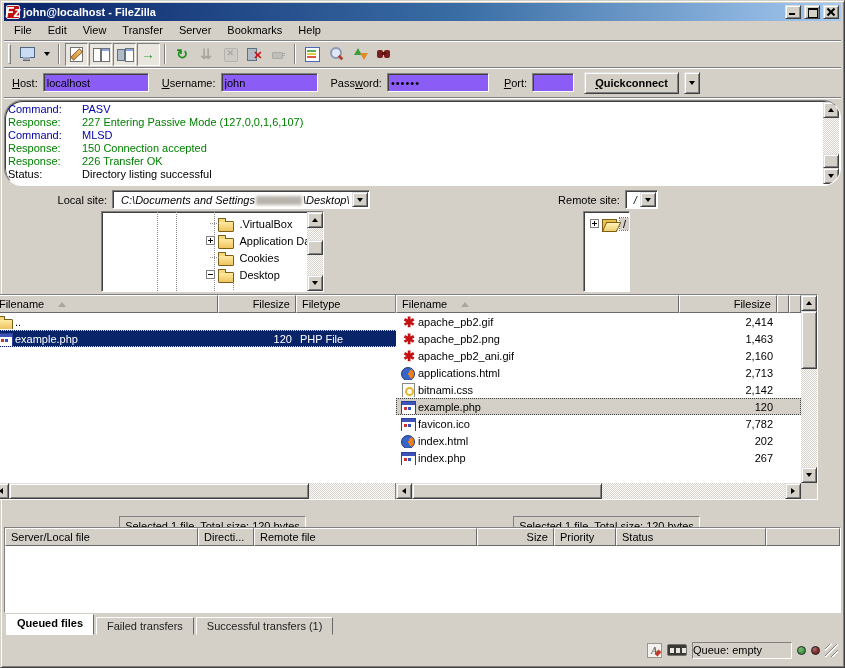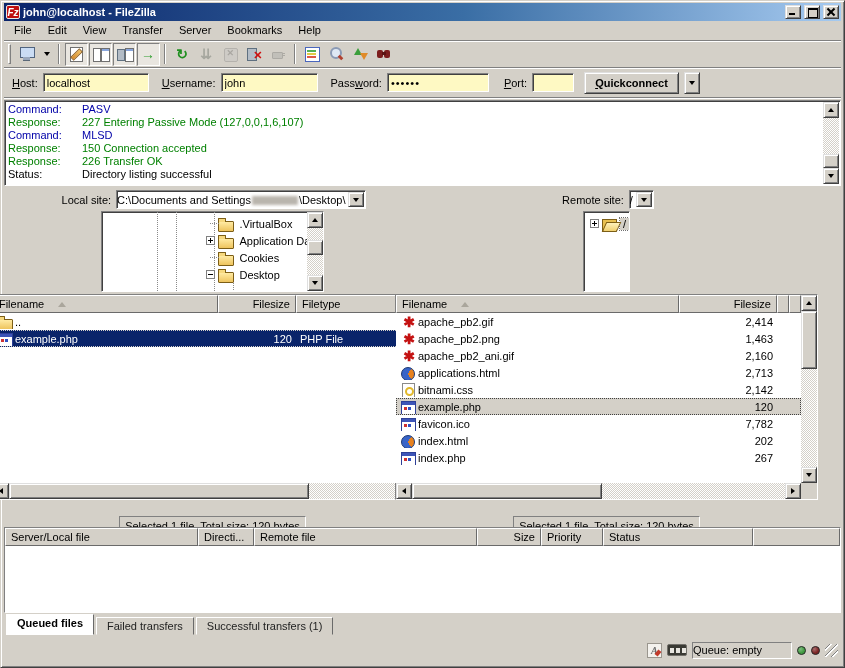--- a/index.html
+++ b/index.html
@@ -20,7 +20,7 @@
   .titlebar{height:18px;flex:none;display:flex;align-items:center;gap:3px;padding:0 2px;
     background:linear-gradient(90deg,var(--titlebar-from) 0%,var(--titlebar-mid) 55%,var(--titlebar-to) 100%);}
   .app-icon{width:14px;height:14px;flex:none;background:#bf0f0f;border:1px solid #e8e8e8;border-radius:2px;
-    color:#fff;font-weight:bold;font-size:10px;display:flex;align-items:center;justify-content:center;font-style:italic;}
+    color:#fff;font-weight:bold;font-size:14px;display:flex;align-items:center;justify-content:center;font-style:italic;}
   .title{flex:1;color:#fff;font-weight:bold;font-size:11px;white-space:nowrap;overflow:hidden;}
   .winbtn{width:16px;height:14px;flex:none;background:var(--bg);position:relative;
     border:1px solid;border-color:#dfdfdf #404040 #404040 #dfdfdf;

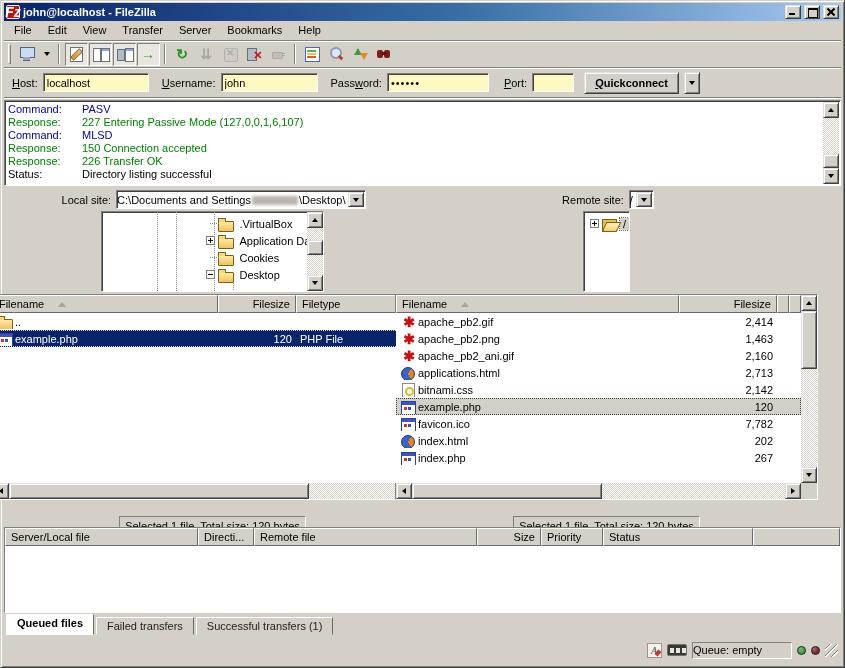--- a/index.html
+++ b/index.html
@@ -68,7 +68,7 @@
   
   .quickbar{height:30px;flex:none;display:flex;align-items:center;padding:0 2px 0 8px;gap:5px;}
   .qlabel{white-space:nowrap;}
-  .tfield{height:19px;background:#fef9c3;border:1px solid;border-color:#808080 #fff #fff #808080;
+  .tfield{height:19px;background:#8b5cf6;border:1px solid;border-color:#808080 #fff #fff #808080;
     box-shadow:inset 1px 1px 0 #404040;padding:1px 3px;font:11px "Liberation Sans",sans-serif;outline:none;}
   .btn{height:22px;background:var(--bg);border:1px solid;border-color:#dfdfdf #404040 #404040 #dfdfdf;
     box-shadow:inset 1px 1px 0 #fff, inset -1px -1px 0 #808080;

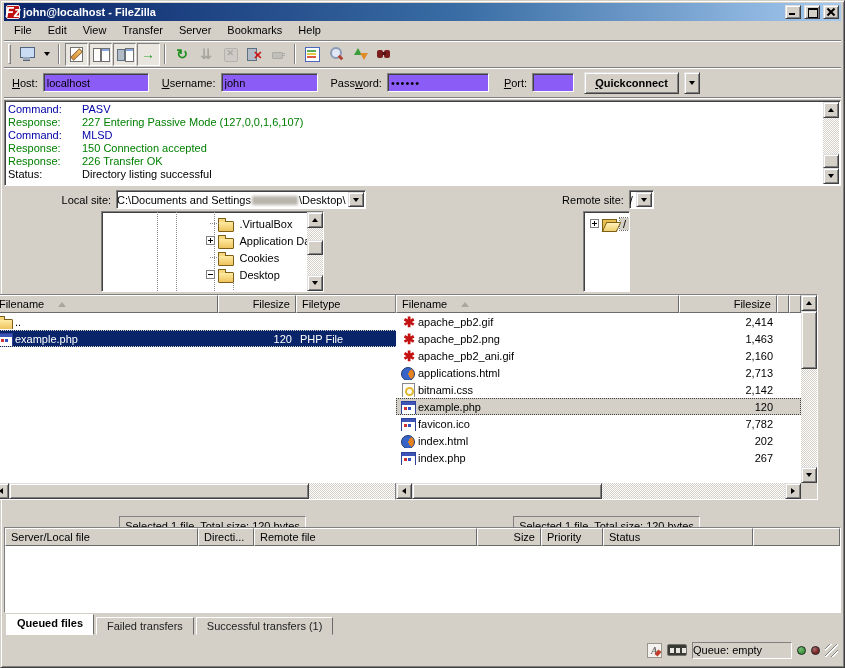--- a/index.html
+++ b/index.html
@@ -90,7 +90,7 @@
   .vscroll{width:16px;display:flex;flex-direction:column;}
   .hscroll{height:16px;display:flex;flex-direction:row;}
   
-  .log{height:86px;flex:none;margin:2px 0;position:relative;overflow:hidden;padding:2px 20px 0 3px;}
+  .log{height:86px;flex:none;margin:2px 0;position:relative;overflow:hidden;padding:2px 20px 0 3px;border-radius:18px;}
   .log-line{display:flex;line-height:13px;white-space:nowrap;}
   .log-prefix{width:74px;flex:none;}
   .log .vscroll{position:absolute;right:1px;top:1px;bottom:1px;}

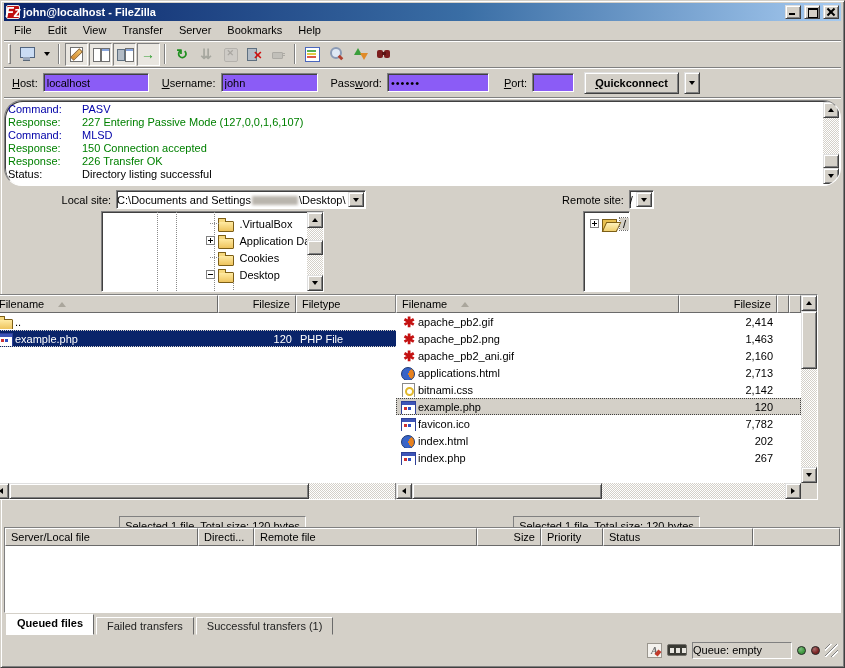--- a/index.html
+++ b/index.html
@@ -100,7 +100,7 @@
   .pane.left{width:417px;} .vsplit{width:5px;flex:none;} .pane.right{width:361px;}
   .siterow{height:21px;flex:none;display:flex;align-items:center;gap:5px;padding-left:3px;}
   .combo{flex:1;height:19px;position:relative;background:#fff;border:1px solid;border-color:#808080 #fff #fff #808080;
-    box-shadow:inset 1px 1px 0 #404040;display:flex;align-items:center;padding:0 20px 0 0;white-space:nowrap;overflow:hidden;}
+    box-shadow:inset 1px 1px 0 #404040;display:flex;align-items:center;padding:0 20px 0 8px;white-space:nowrap;overflow:hidden;font-style:italic;}
   .combo .btn.dd{position:absolute;right:1px;top:1px;bottom:1px;height:auto;}
   .blurbox{display:inline-block;width:46px;height:9px;background:#b9b5ad;filter:blur(1.5px);margin:0 1px;vertical-align:middle;}
   .tree{height:81px;flex:none;margin-top:1px;position:relative;overflow:hidden;padding-top:3px;}

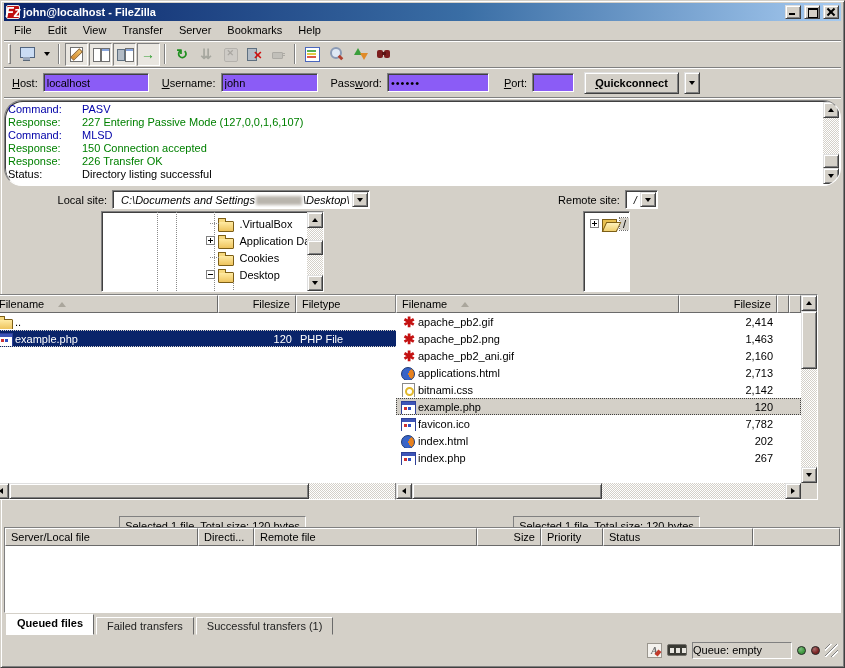--- a/index.html
+++ b/index.html
@@ -525,7 +525,7 @@
         <span class="fh" style="width: 193px;">Server/Local file</span>
         <span class="fh" style="width: 56px;">Directi...</span>
         <span class="fh" style="width: 223px;">Remote file</span>
-        <span class="fh num" style="width: 64px;">Size</span>
+        <span class="fh num" style="width: 77px;">Size</span>
         <span class="fh" style="width: 62px;">Priority</span>
         <span class="fh" style="width: 150px;">Status</span>
         <span class="fh fill"></span>

